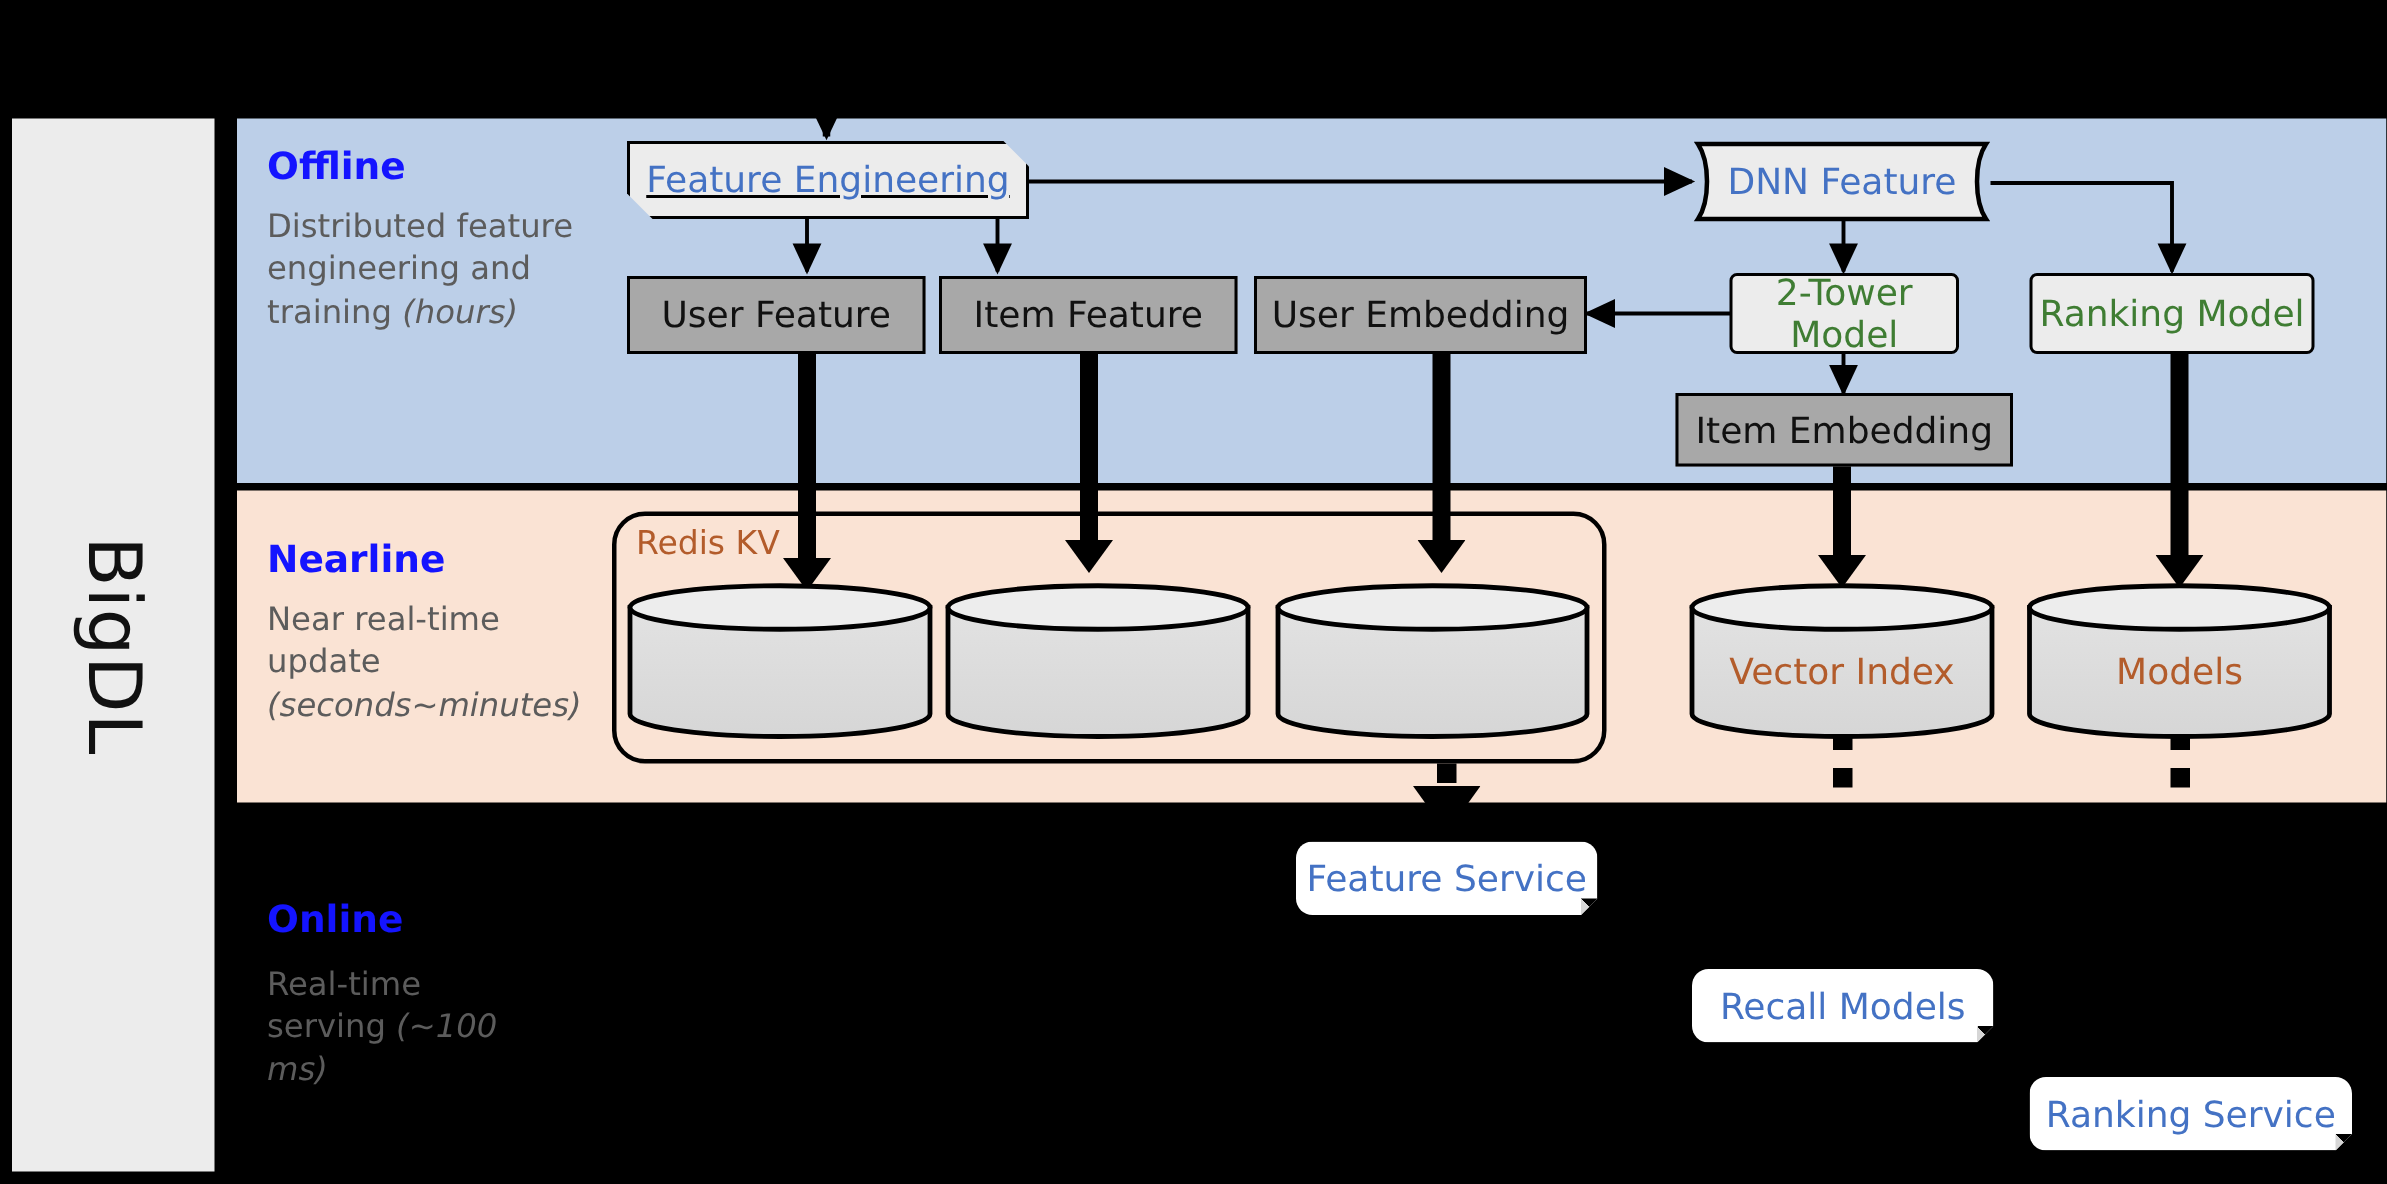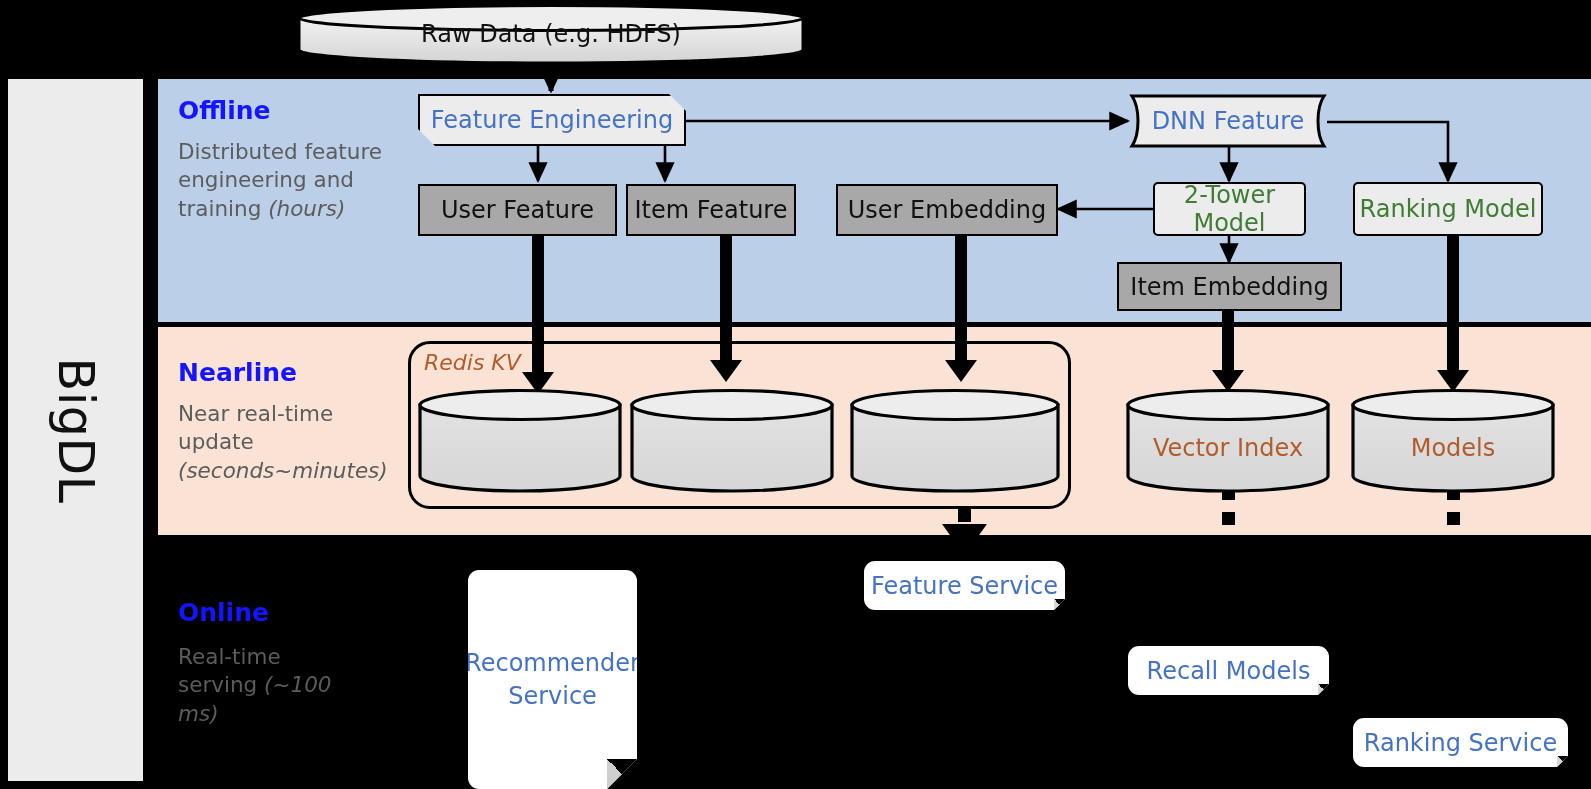--- a/index.html
+++ b/index.html
@@ -178,19 +178,6 @@
   <div class="abs" style="left:1447px;top:487px;width:13px;height:13px;background:#000;"></div>
   <div class="abs" style="left:1447px;top:512px;width:13px;height:13px;background:#000;"></div>
 
-  <div class="cyl" style="left:296px;top:4px;width:510px;height:60px;">
-    <svg width="510" height="60" viewBox="0 0 510 60">
-      <defs>
-        <linearGradient id="cylg1" x1="0" y1="0" x2="0" y2="1">
-          <stop offset="0%" stop-color="#f2f2f2"></stop>
-            <stop offset="100%" stop-color="#d4d4d4"></stop>
-        </linearGradient>
-      </defs>
-      <path d="M3,14 L3,46 A252,13 0 0 0 507,46 L507,14 Z" fill="url(#cylg1)" stroke="#000" stroke-width="3"></path>
-      <ellipse cx="255" cy="14" rx="252" ry="12.5" fill="#eeeeee" stroke="#000" stroke-width="3"></ellipse>
-    </svg>
-    <div class="cyl-label dark">Raw Data (e.g. HDFS)</div>
-  </div>
 
   <div class="abs node-proc chamfer ctr" style="left:418px;top:94px;width:268px;height:52px;">
     <span class="txt-blue">Feature Engineering</span>

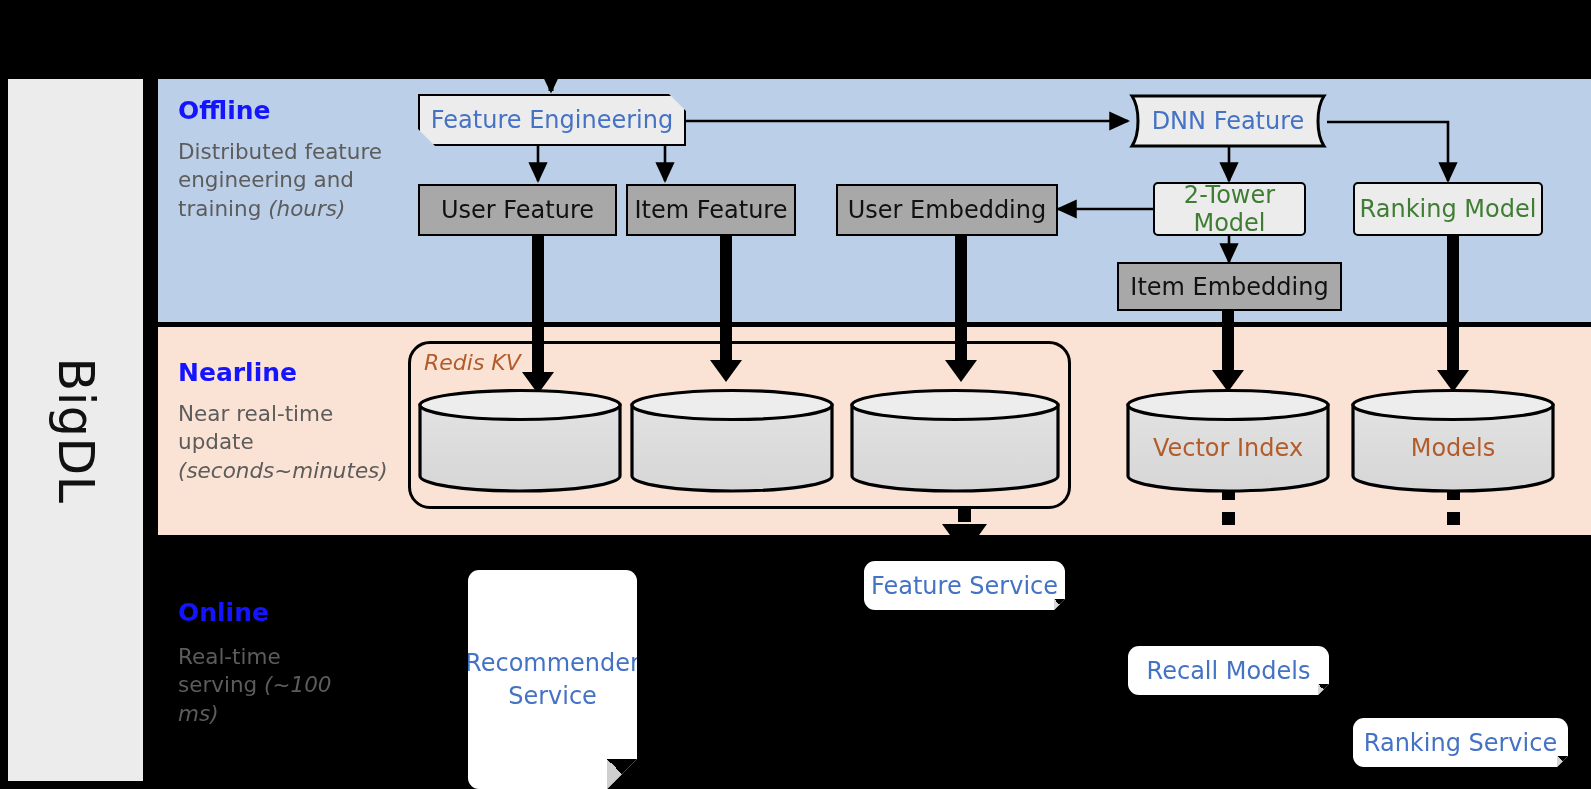--- a/index.html
+++ b/index.html
@@ -179,7 +179,7 @@
   <div class="abs" style="left:1447px;top:512px;width:13px;height:13px;background:#000;"></div>
 
 
-  <div class="abs node-proc chamfer ctr" style="left:418px;top:94px;width:268px;height:52px;">
+  <div class="abs node-proc chamfer ctr" style="left:418px;top:94px;width:268px;height:52px;text-decoration:underline;">
     <span class="txt-blue">Feature Engineering</span>
   </div>
 

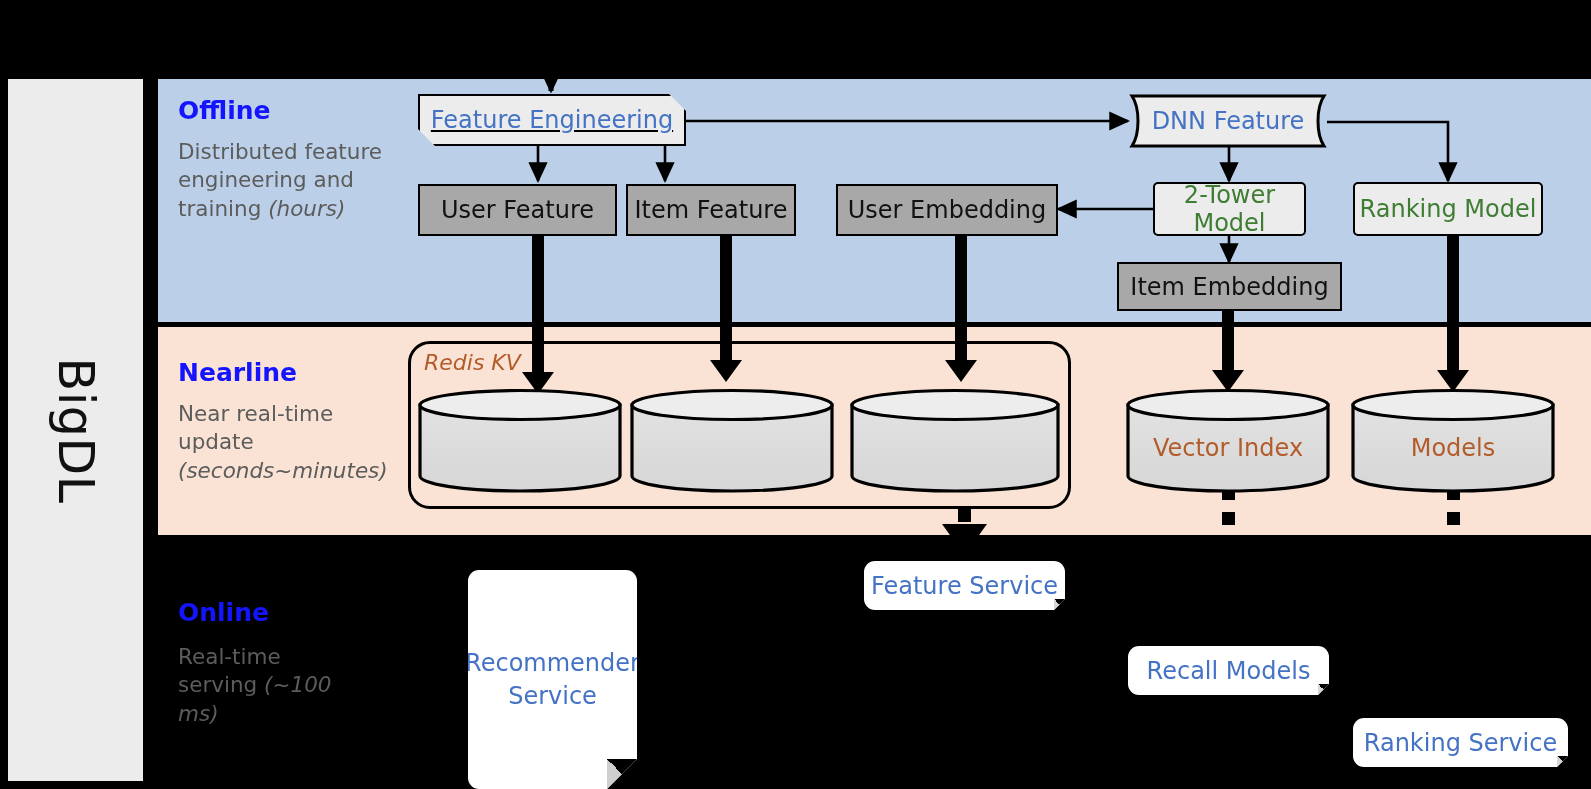--- a/index.html
+++ b/index.html
@@ -197,7 +197,7 @@
     <span>User Feature</span>
   </div>
 
-  <div class="abs node-grey ctr" style="left:626px;top:184px;width:170px;height:52px;">
+  <div class="abs node-grey ctr" style="left:626px;top:184px;width:199px;height:52px;">
     <span>Item Feature</span>
   </div>
 

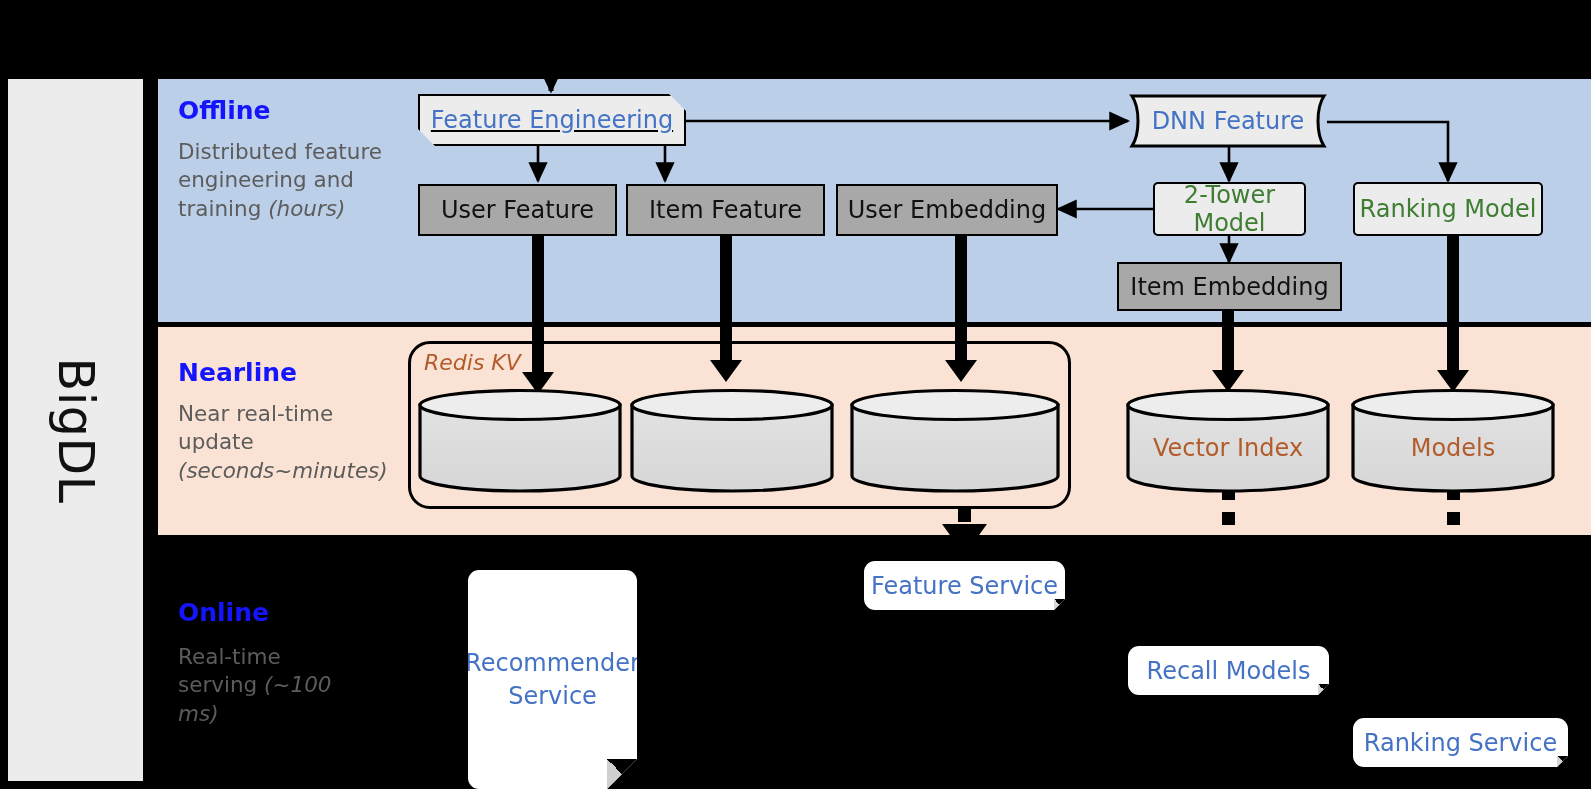--- a/index.html
+++ b/index.html
@@ -92,7 +92,7 @@
   }
   #redis-label{
     left:424px;top:350px;font-size:22px;color:#b35c2b;
-    font-family:"DejaVu Sans",sans-serif;white-space:nowrap;font-style:italic;
+    font-family:"DejaVu Sans",sans-serif;white-space:nowrap;
   }
   .thick-v{background:#000;width:12px;}
   svg.ovl{position:absolute;left:0;top:0;width:1591px;height:789px;

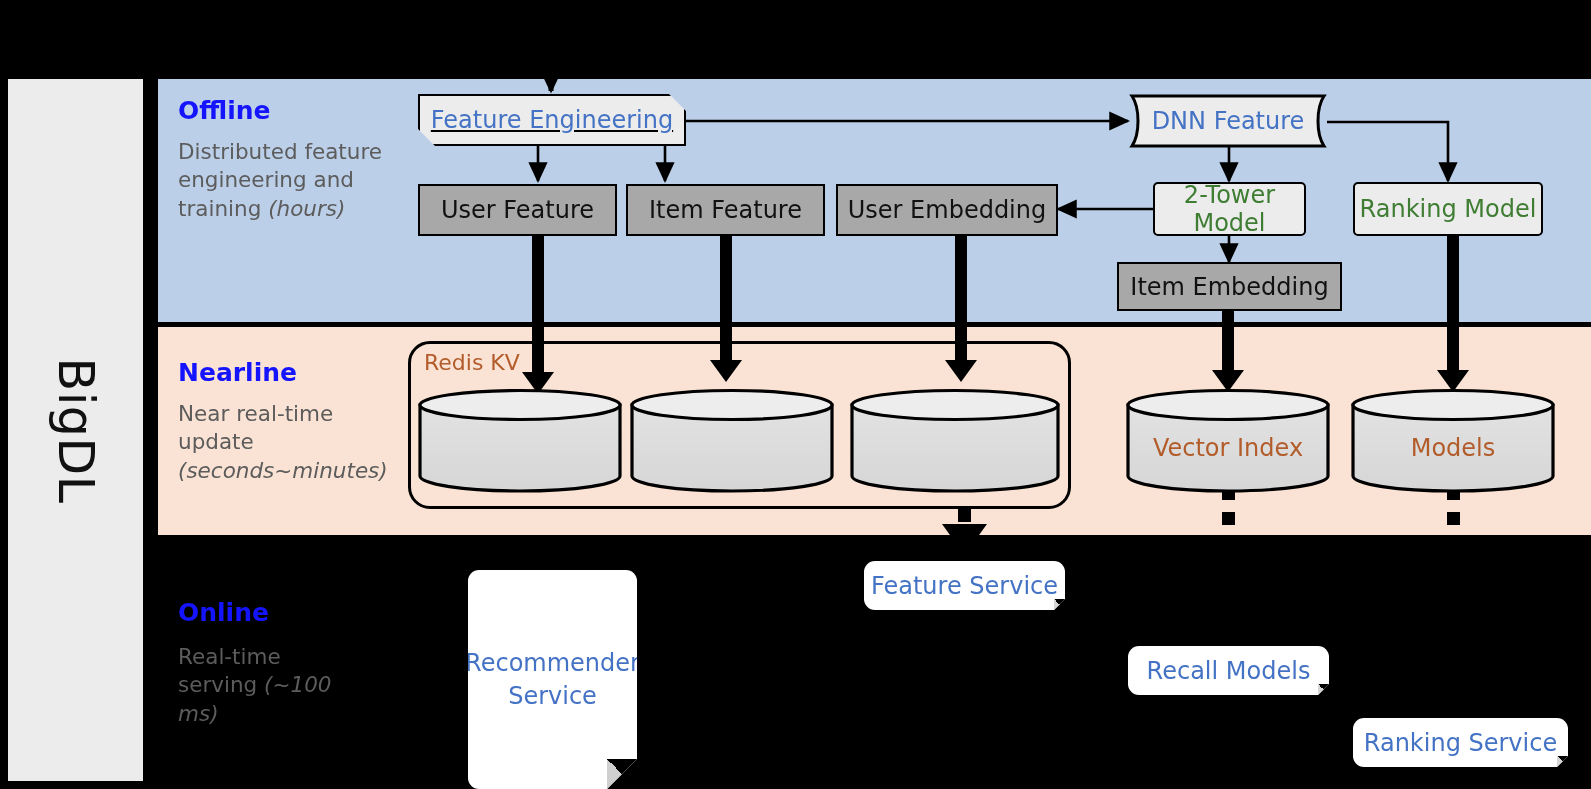--- a/index.html
+++ b/index.html
@@ -266,10 +266,6 @@
     <div class="cyl-label brown" style="padding-top:14px;">Models</div>
   </div>
 
-  <div class="abs svc ctr" id="recommender-service" style="left:468px;top:570px;width:169px;height:219px;line-height:1.35;">
-    <span>Recommender Service</span>
-    <span class="svc-fold"></span>
-  </div>
 
   <div class="abs svc ctr" style="left:864px;top:561px;width:201px;height:49px;">
     <span>Feature Service</span>

